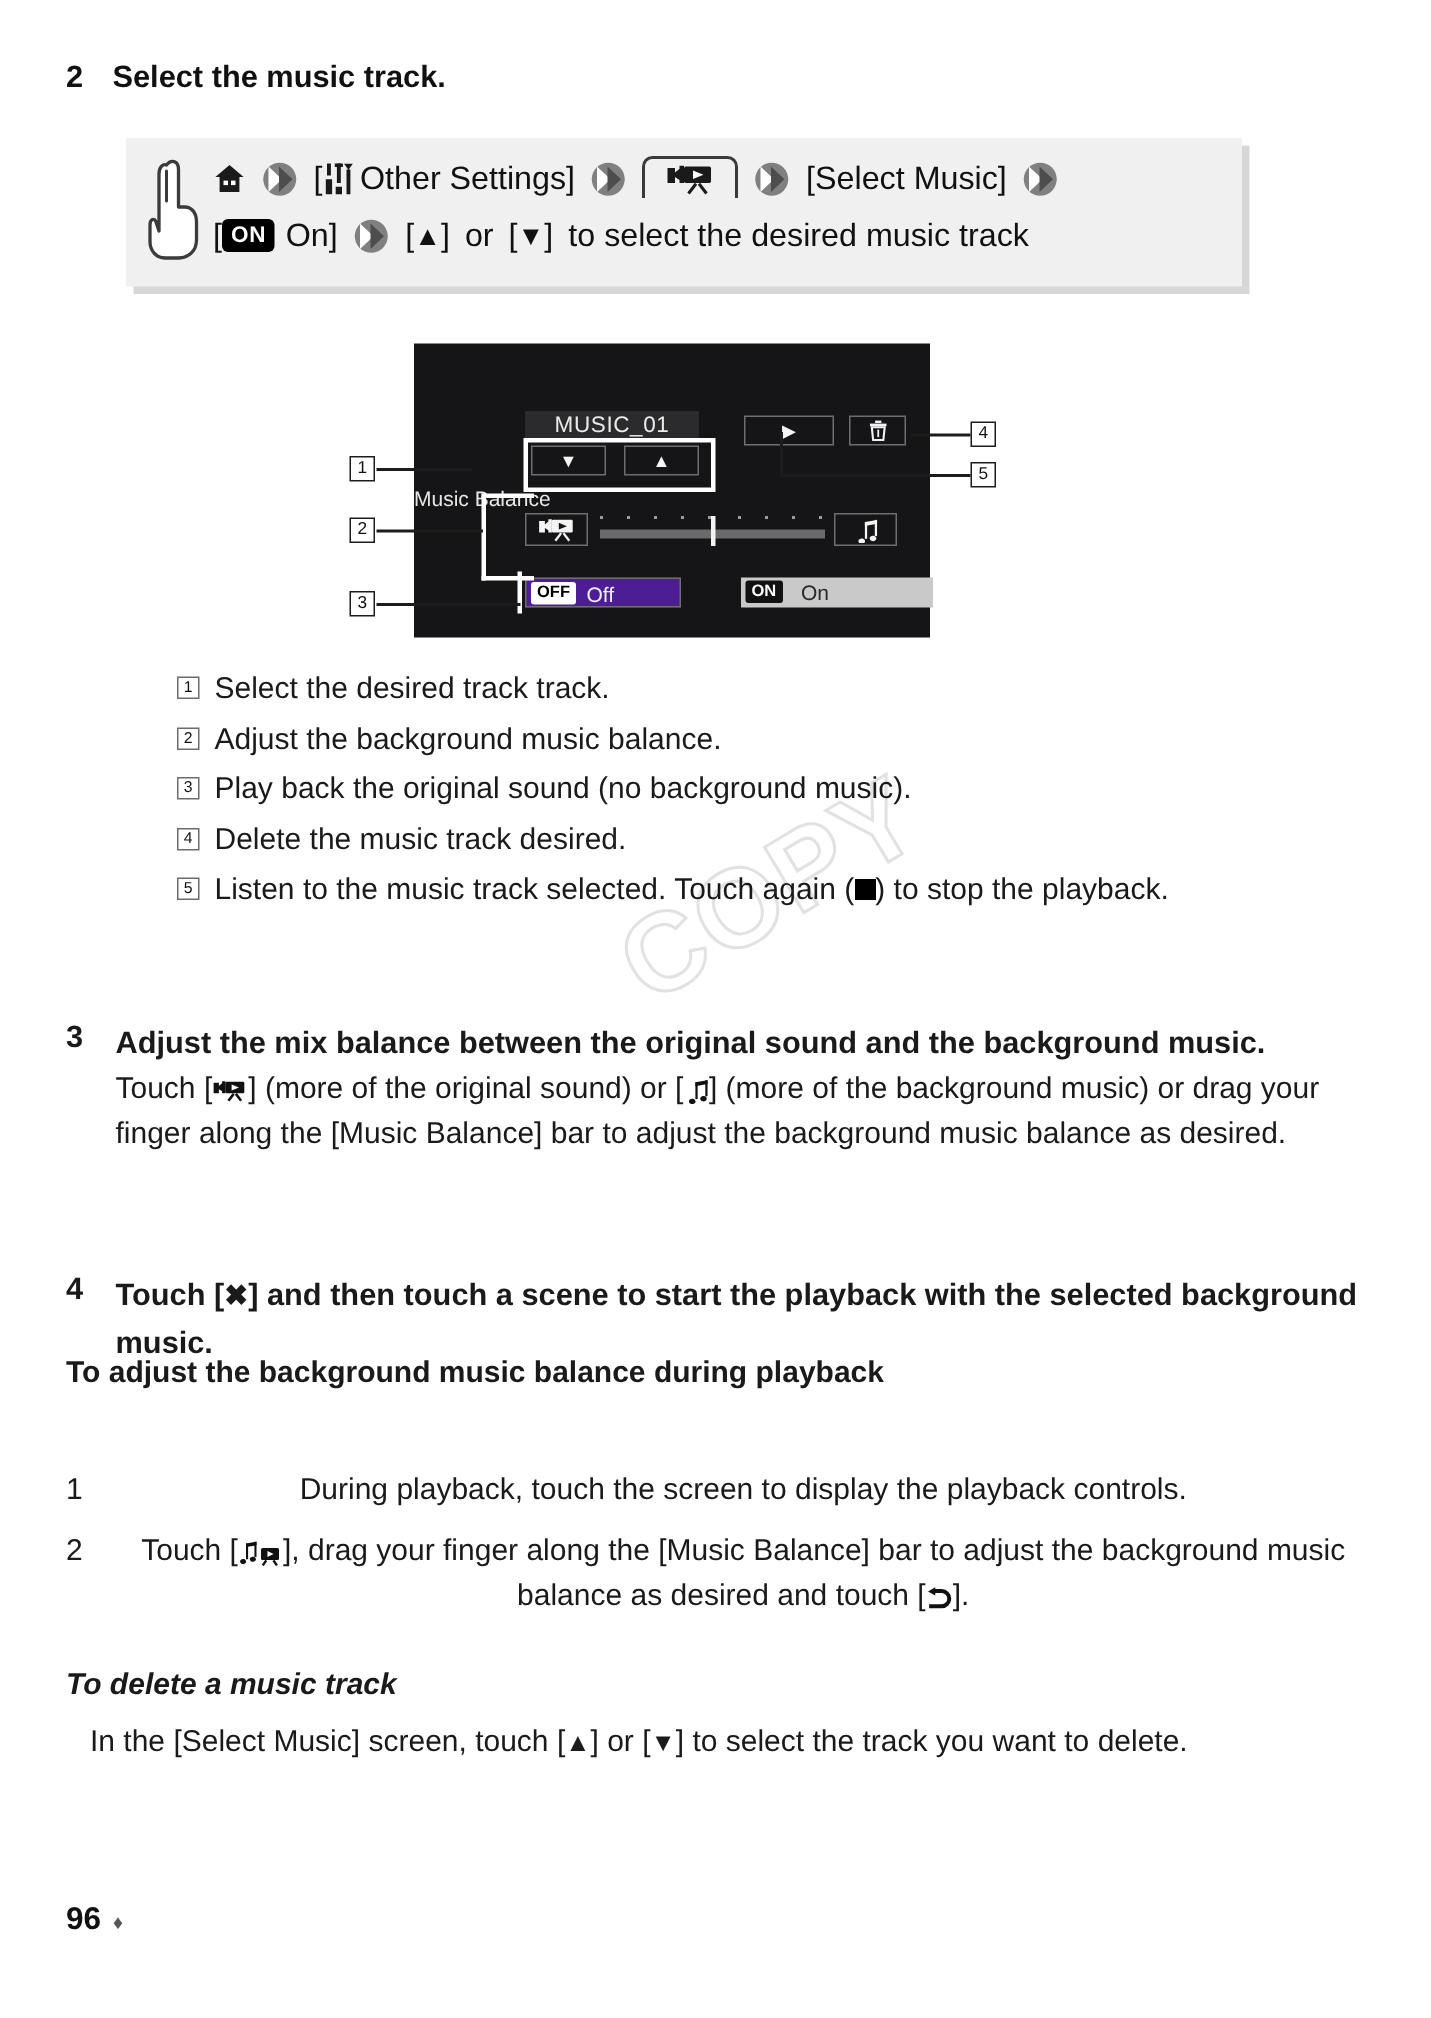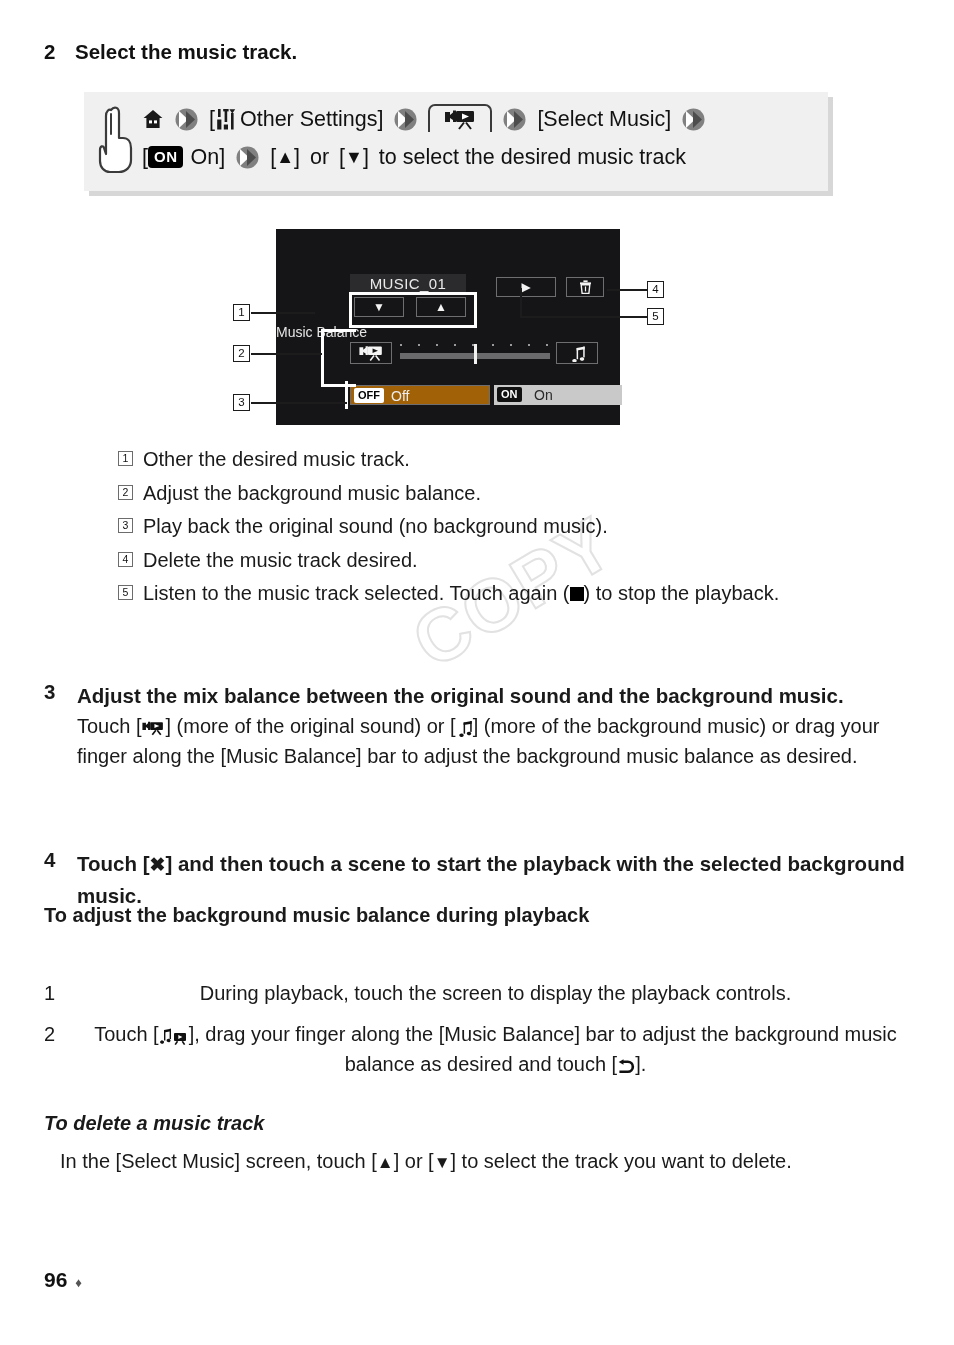--- a/index.html
+++ b/index.html
@@ -156,8 +156,8 @@
   #cs-slider-thumb{ position:absolute; left:198px; top:115px; width:3px; height:20px; background:#f2f2f2; }
 
   #cs-off-btn{
-    position:absolute; left:74px; top:156px; width:140px; height:20px;
-    border:1px solid #6e6e70; box-sizing:border-box; background:#a16207;
+    position:absolute; left:74px; top:156px; width:104px; height:20px;
+    border:1px solid #6e6e70; box-sizing:border-box; background:#4c1d95;
   }
   #cs-on-btn{
     position:absolute; left:218px; top:156px; width:128px; height:20px;

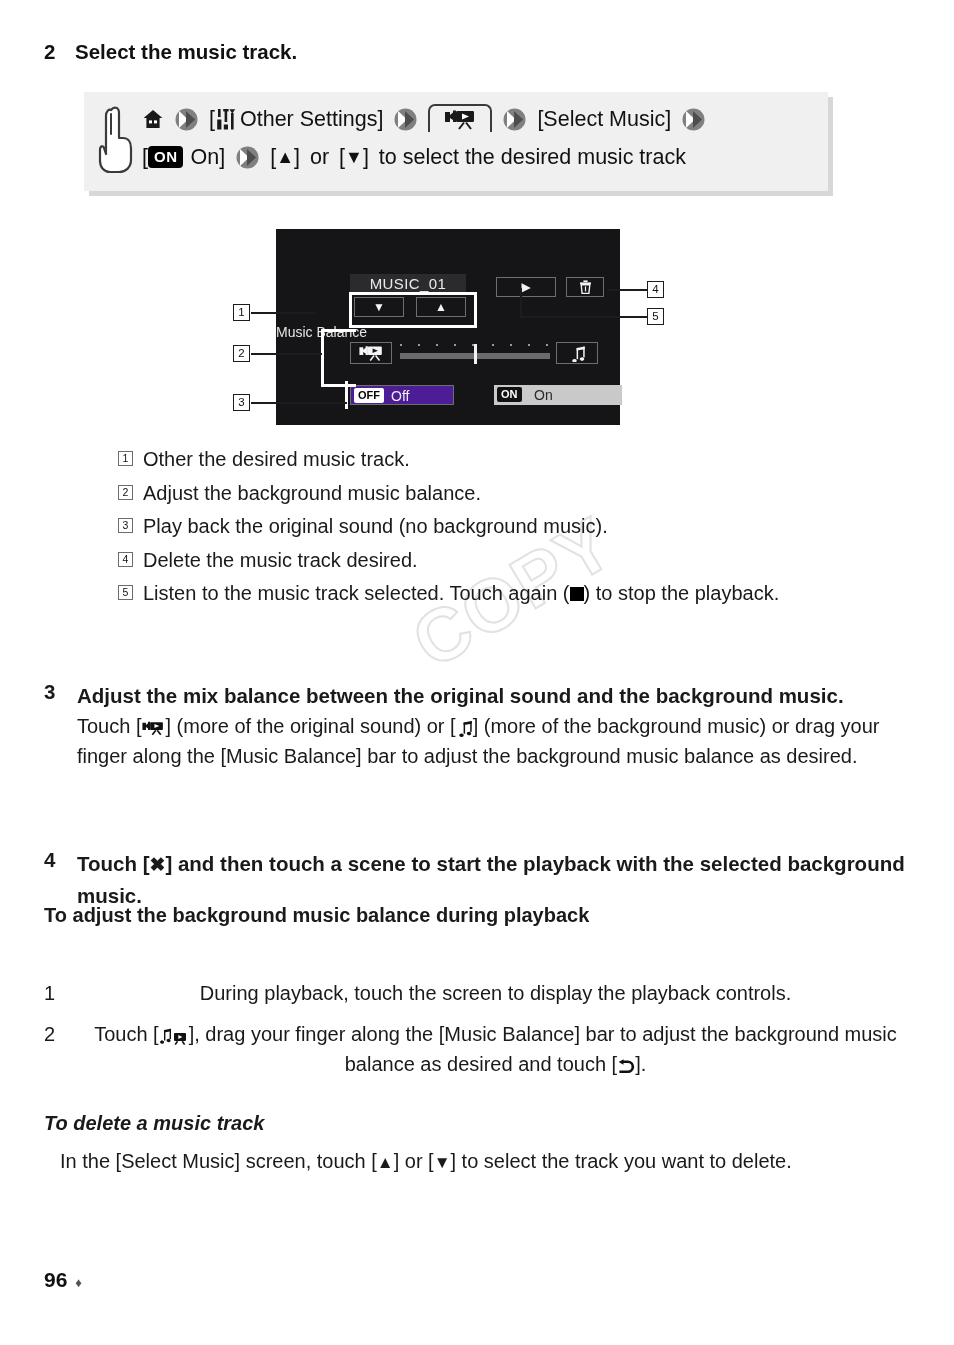--- a/index.html
+++ b/index.html
@@ -420,7 +420,7 @@
 <div id="explain-list" class="layer">
   <div class="ex-row">
     <div class="ex-key">1</div>
-    <div class="ex-txt">Other the desired music track.</div>
+    <div class="ex-txt">Select the desired track track.</div>
   </div>
   <div class="ex-row">
     <div class="ex-key">2</div>

